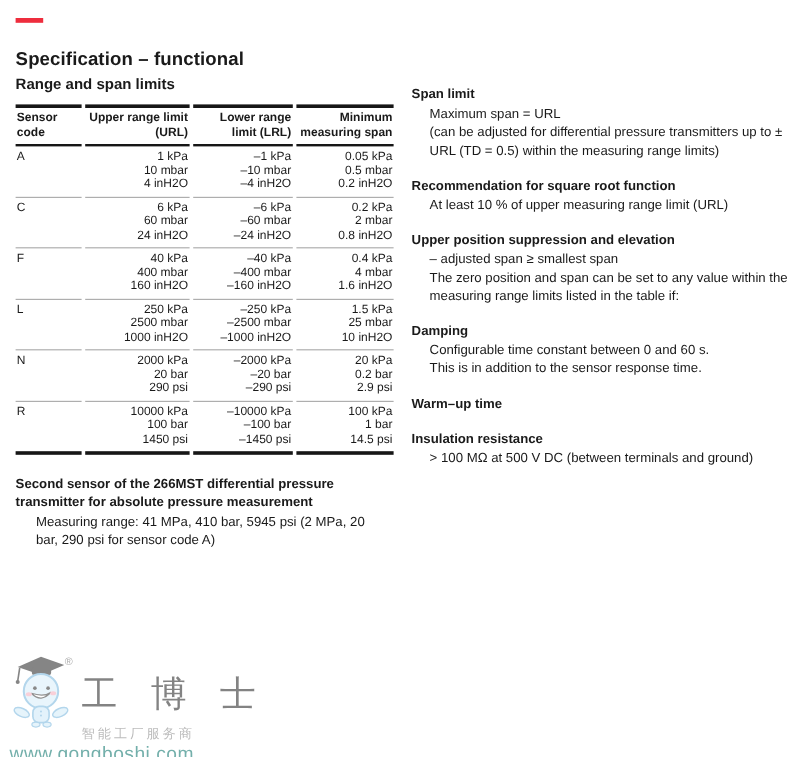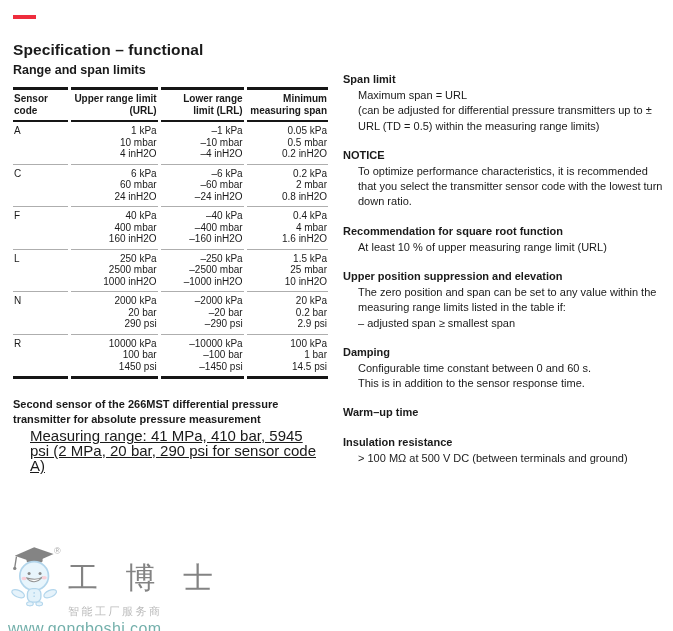--- a/index.html
+++ b/index.html
@@ -206,10 +206,6 @@
     <div class="rline">(can be adjusted for differential pressure transmitters up to ± URL (TD = 0.5) within the measuring range limits)</div>
   </div>
   <div class="rsec">
-    <div class="rhead">NOTICE</div>
-    <div class="rline">To optimize performance characteristics, it is recommended that you select the transmitter sensor code with the lowest turn down ratio.</div>
-  </div>
-  <div class="rsec">
     <div class="rhead">Recommendation for square root function</div>
     <div class="rline">At least 10 % of upper measuring range limit (URL)</div>
   </div>

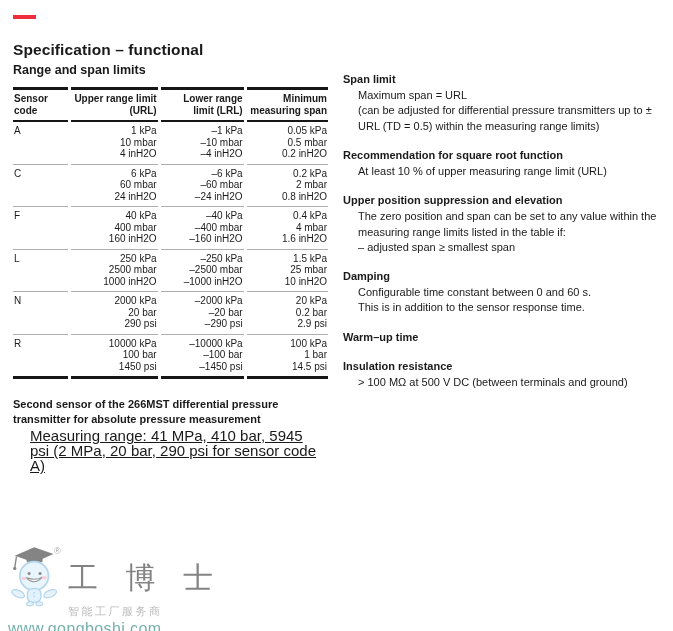--- a/index.html
+++ b/index.html
@@ -211,8 +211,8 @@
   </div>
   <div class="rsec">
     <div class="rhead">Upper position suppression and elevation</div>
+    <div class="rline">–  adjusted span ≥ smallest span</div>
     <div class="rline">The zero position and span can be set to any value within the measuring range limits listed in the table if:</div>
-    <div class="rline">–  adjusted span ≥ smallest span</div>
   </div>
   <div class="rsec">
     <div class="rhead">Damping</div>

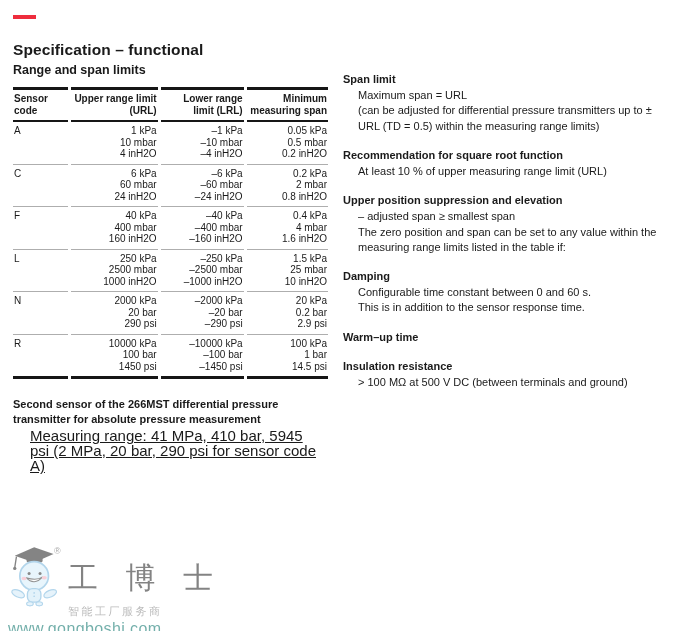--- a/index.html
+++ b/index.html
@@ -30,7 +30,7 @@
   col.c1{width:56px;}col.c2{width:90px;}col.c3{width:86px;}col.c4{width:83px;}
 
   .second-heading{font-weight:bold;font-size:11px;line-height:15px;margin-top:18px;}
-  .second-body{font-size:15px;line-height:15.2px;padding-left:17px;margin-top:1px;width:292px;text-decoration:underline;}
+  .second-body{font-size:11px;line-height:15.2px;padding-left:17px;margin-top:1px;width:292px;}
 
   
   .right-col{position:absolute;left:343px;top:72px;width:322px;font-size:11px;line-height:15.2px;}

